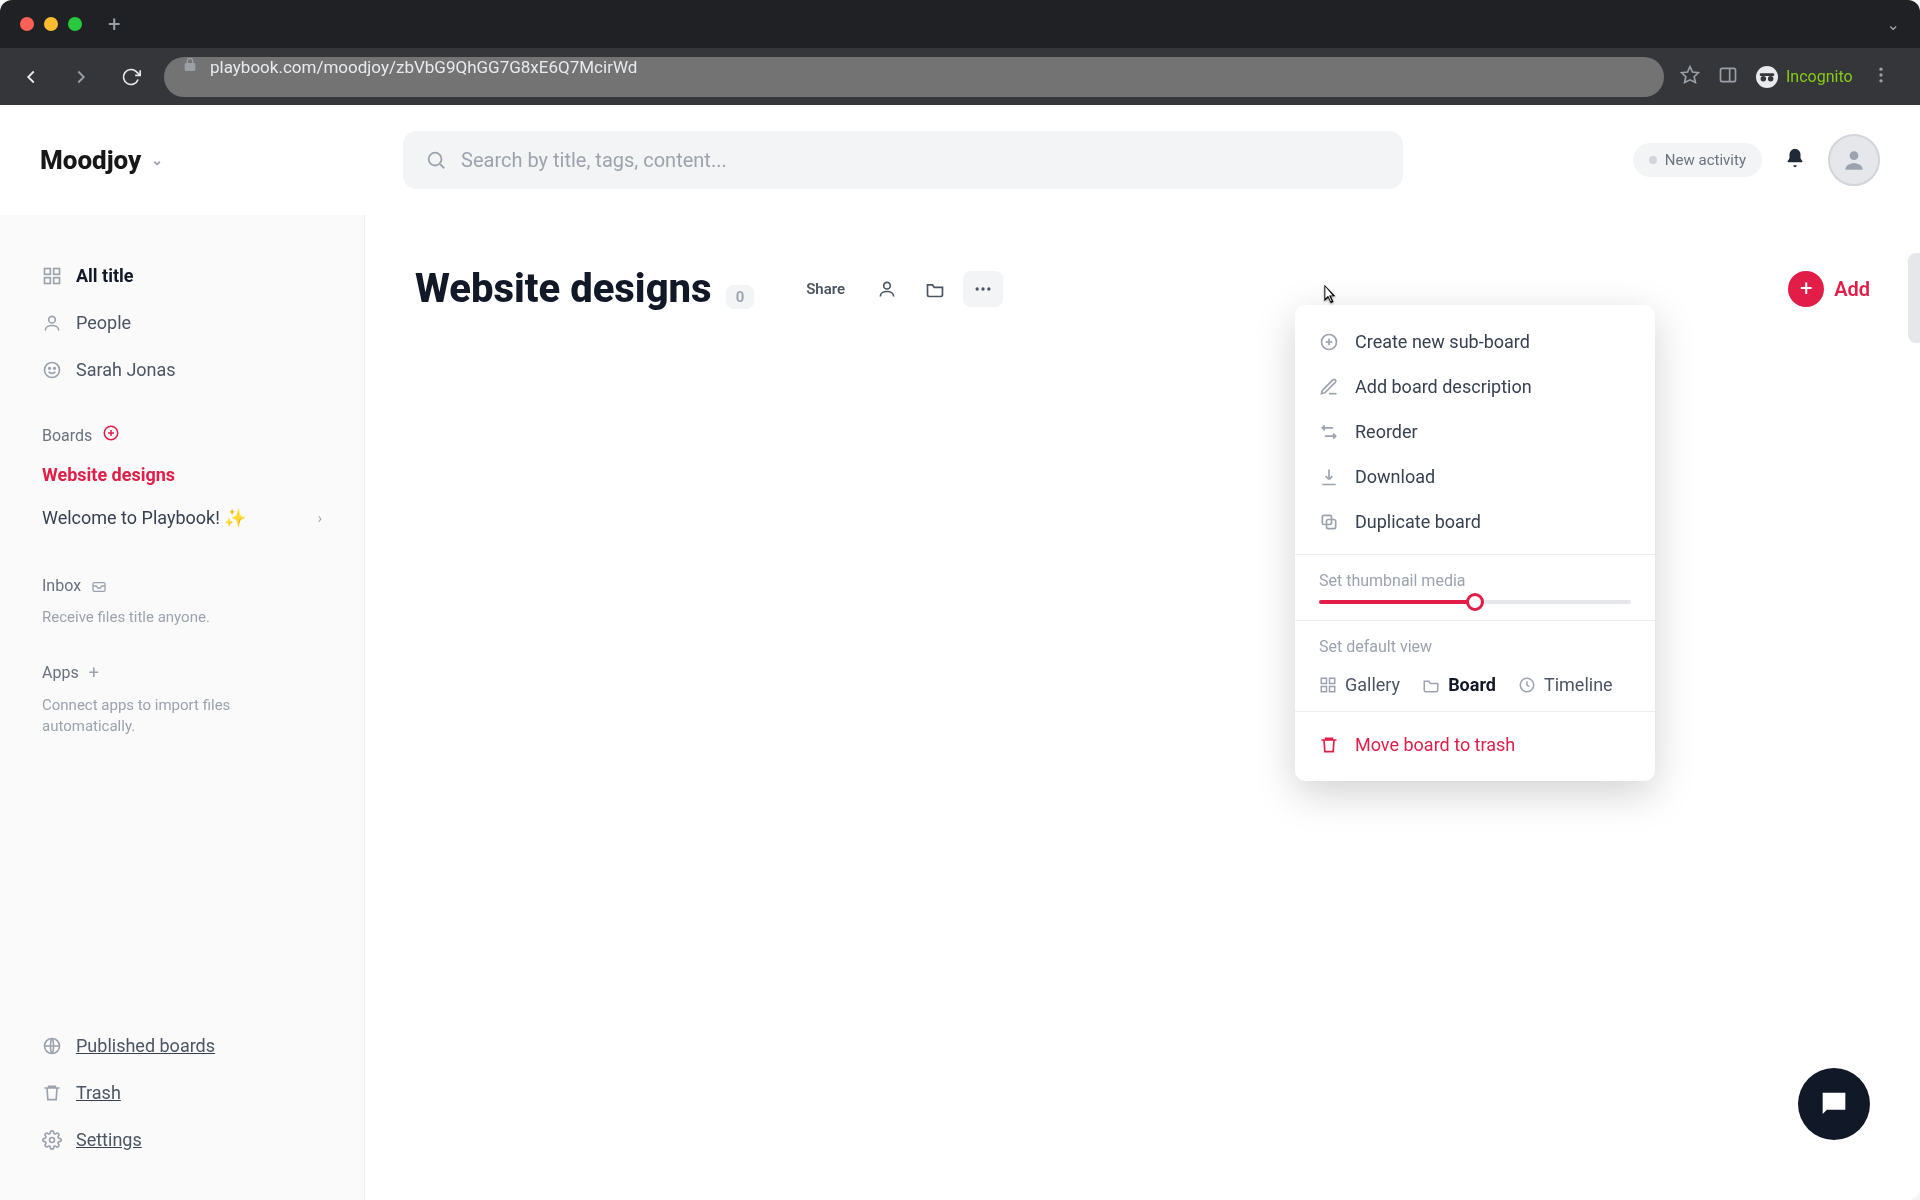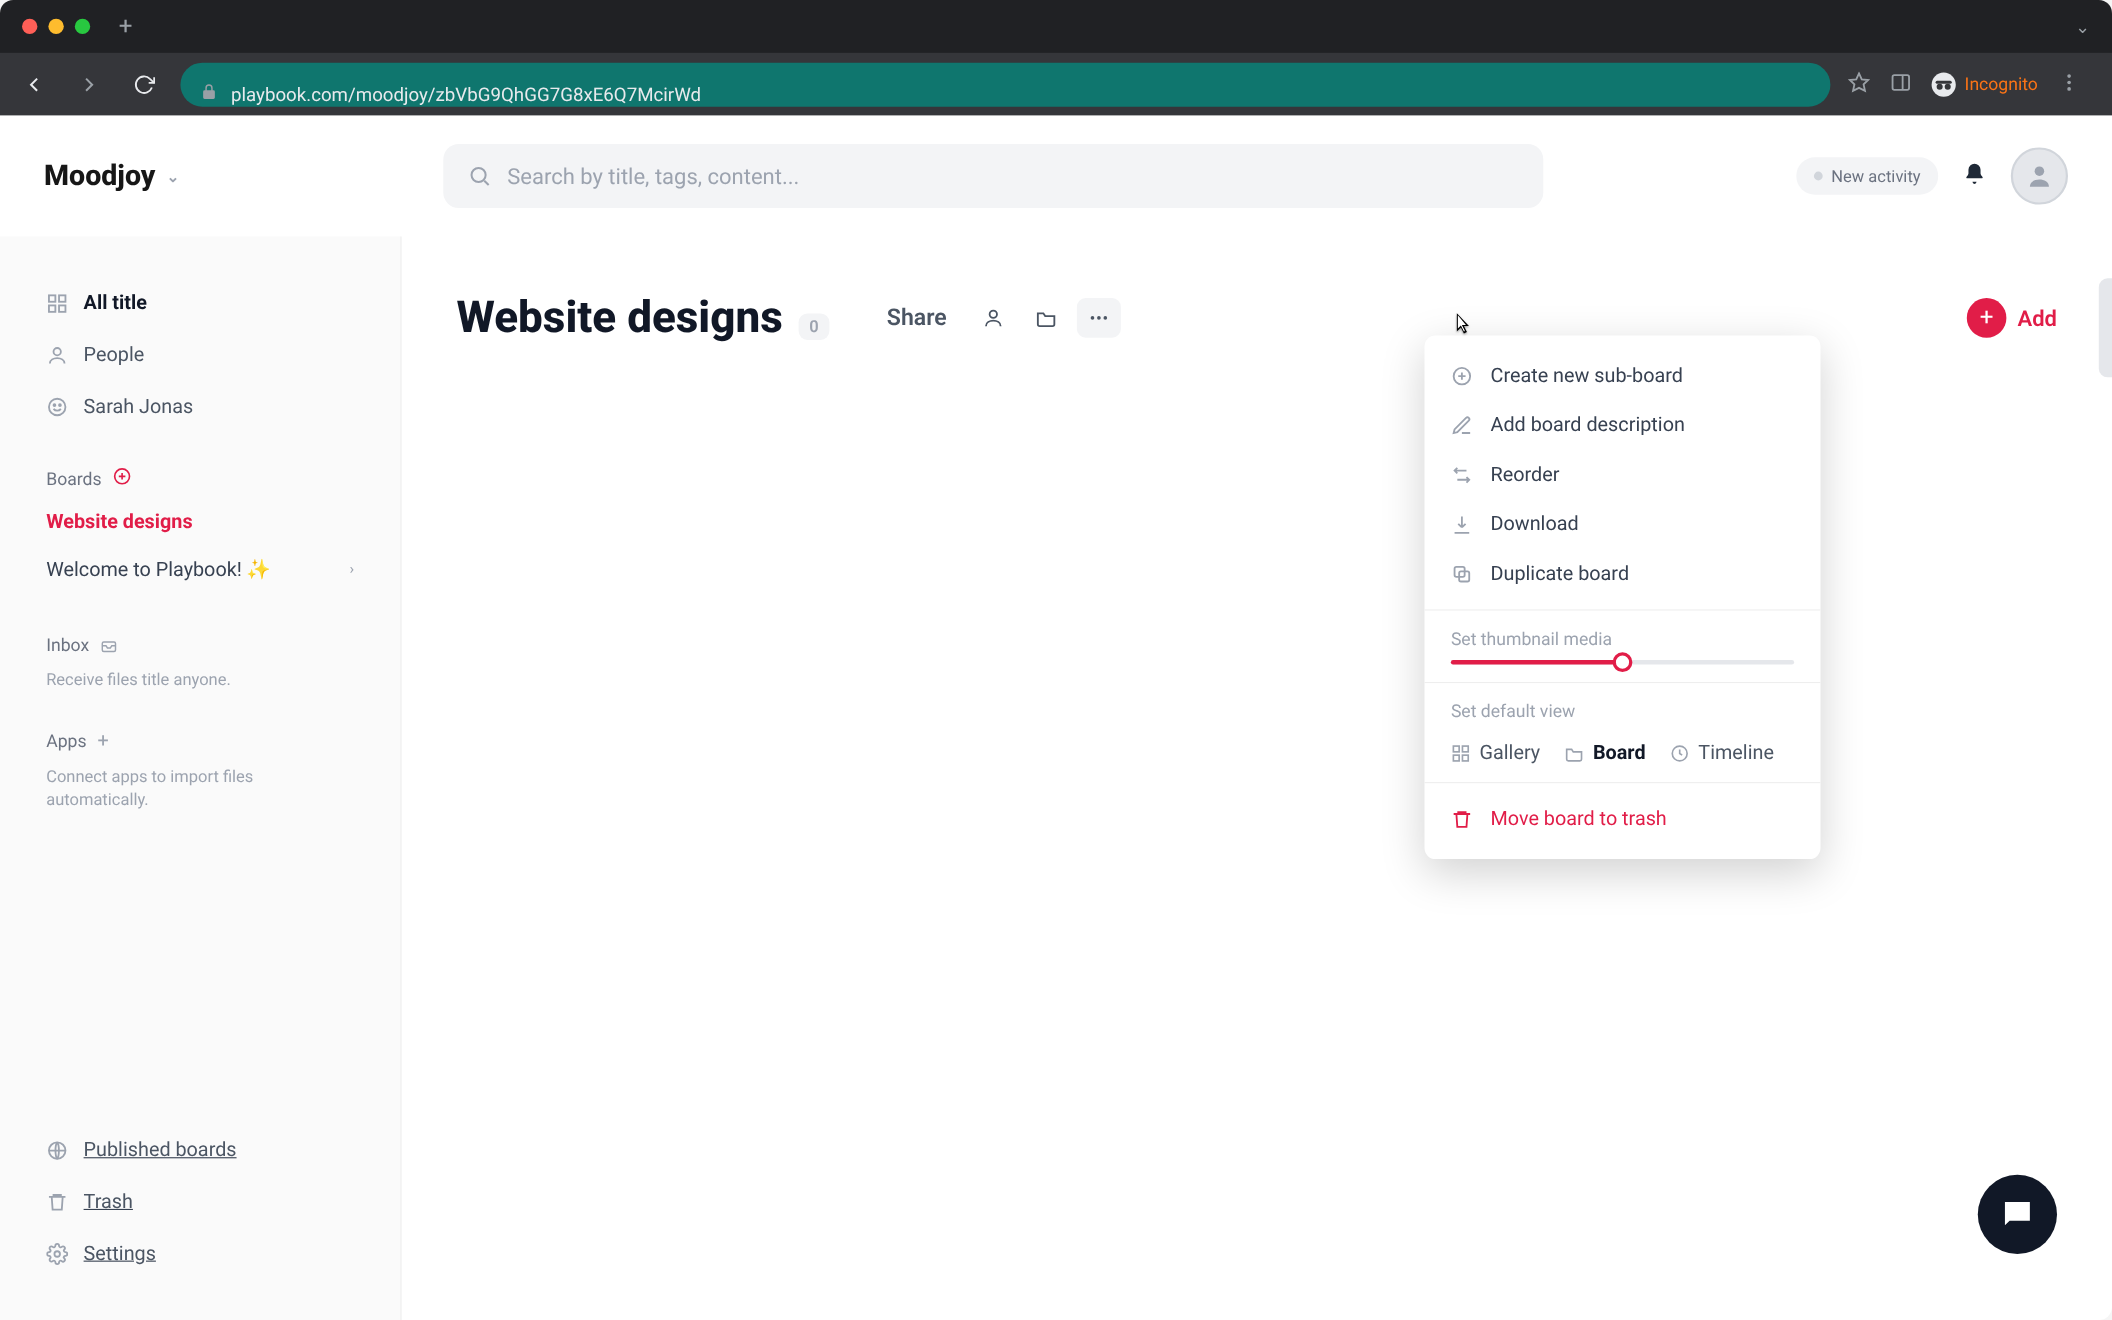--- a/index.html
+++ b/index.html
@@ -23,7 +23,7 @@
     .addr-row { height: 57px; background: #35363a; display:flex; align-items:center; padding: 0 14px; gap: 16px; }
     .nav-btn { width: 34px; height: 34px; display:flex; align-items:center; justify-content:center; color:#9aa0a6; }
     .nav-btn.active { color:#e8eaed; }
-    .addr-bar { flex:1; background: #0f766e; border-radius: 30px; height: 40px; display:flex; align-items:flex-end; padding: 0 18px; gap: 12px; color:#e8eaed; font-size: 17px; max-width: 1500px;}
+    .addr-bar { flex:1; background: #737373; border-radius: 30px; height: 40px; display:flex; align-items:flex-start; padding: 0 18px; gap: 12px; color:#e8eaed; font-size: 17px; max-width: 1500px;}
     .lock-icon { color:#9aa0a6; }
     .addr-url { color:#e8eaed; }
     .addr-right { display:flex; align-items:center; gap:18px; color:#f97316; }

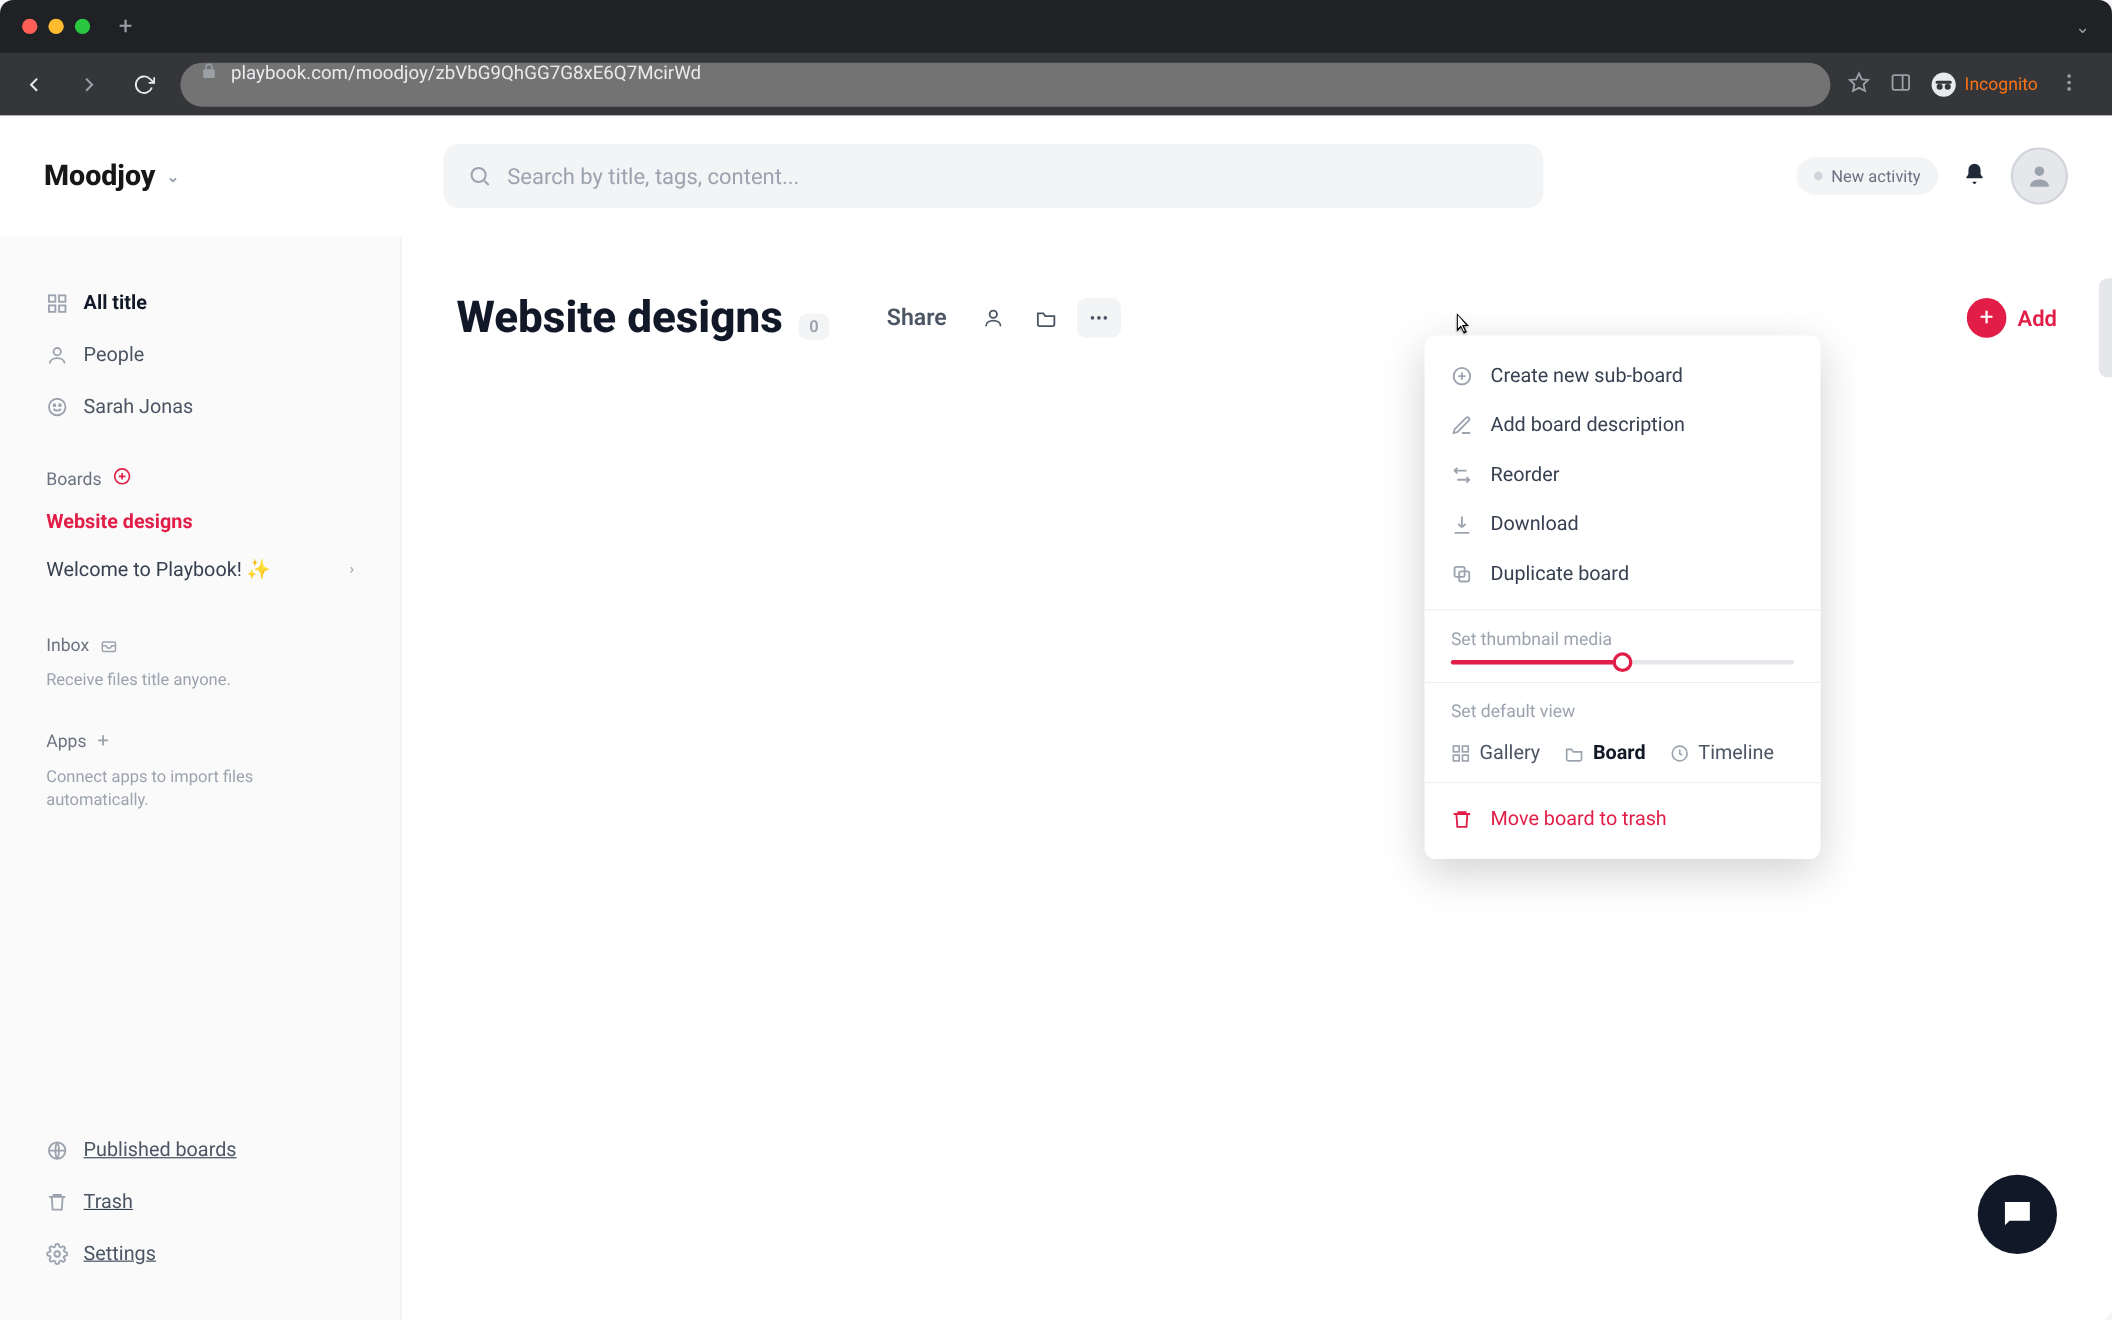--- a/index.html
+++ b/index.html
@@ -26,7 +26,7 @@
     .addr-bar { flex:1; background: #737373; border-radius: 30px; height: 40px; display:flex; align-items:flex-start; padding: 0 18px; gap: 12px; color:#e8eaed; font-size: 17px; max-width: 1500px;}
     .lock-icon { color:#9aa0a6; }
     .addr-url { color:#e8eaed; }
-    .addr-right { display:flex; align-items:center; gap:18px; color:#f97316; }
+    .addr-right { display:flex; align-items:center; gap:18px; color:#84cc16; }
     .inc-badge { display:flex; align-items:center; gap:8px; }
     .inc-icon { width:22px; height:22px; background:#e8eaed; border-radius:50%; position:relative; }
     .star, .panel-icon, .dots-icon { color:#9aa0a6; }

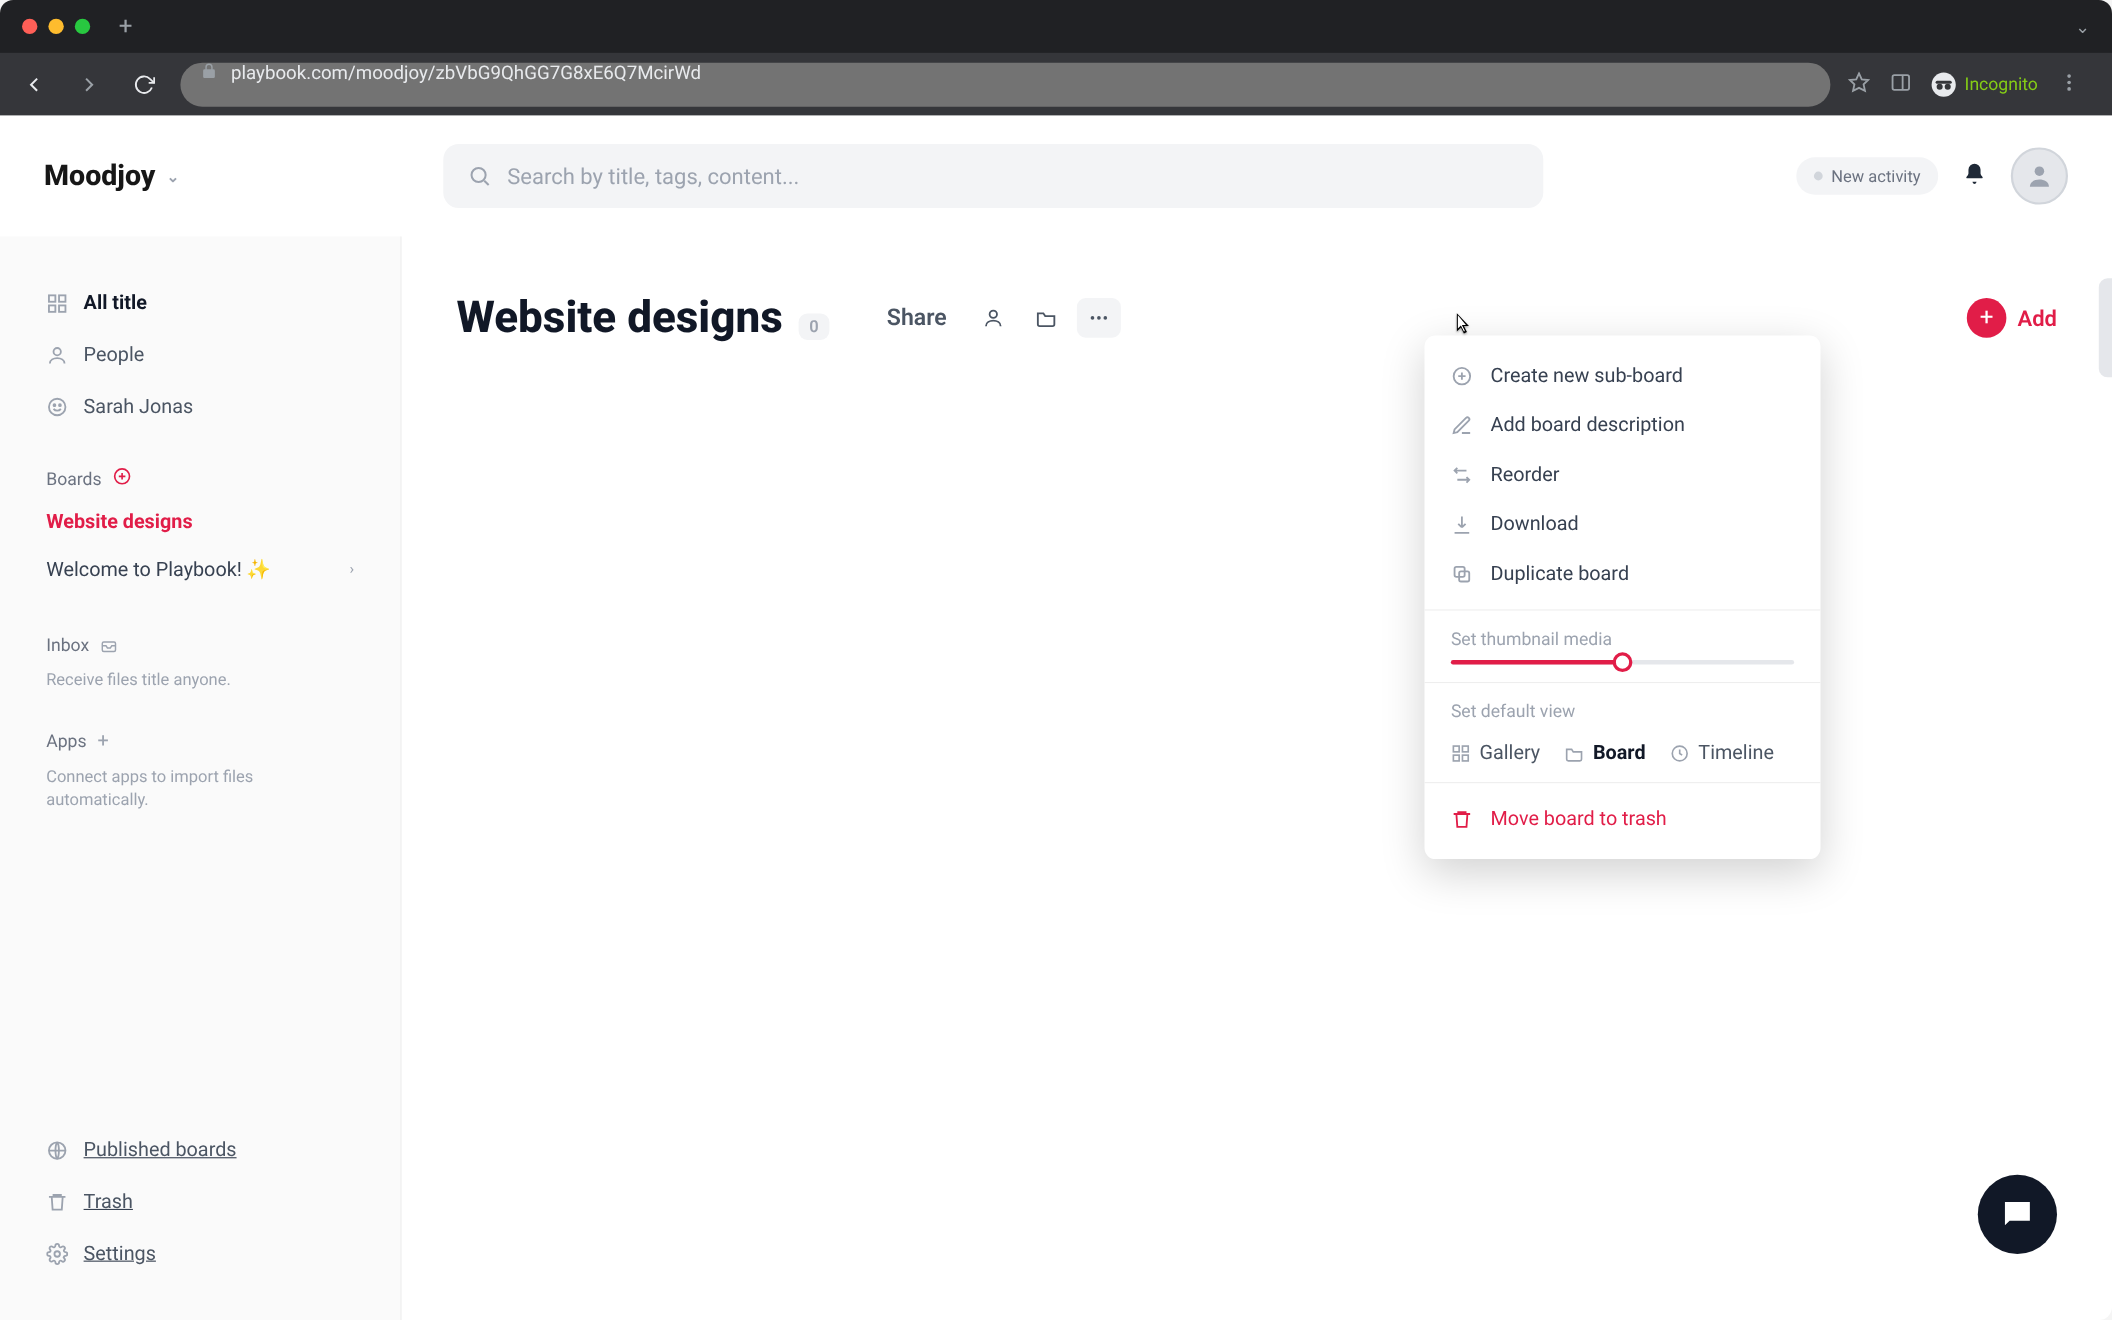--- a/index.html
+++ b/index.html
@@ -63,7 +63,7 @@
     .board-title { font-size:40px; font-weight:800; color:#111827; }
     .count-badge { background:#f3f4f6; border-radius:8px; padding:3px 10px; font-size:15px; color:#9ca3af; font-weight:600;}
     .hdr-actions { display:flex; align-items:center; gap:8px; margin-left:20px; }
-    .act { padding:8px 10px; border-radius:8px; color:#4b5563; font-size:21px; display:flex; align-items:center; justify-content:center; }
+    .act { padding:8px 10px; border-radius:8px; color:#4b5563; font-size:15px; display:flex; align-items:center; justify-content:center; }
     .act.text { font-weight:600; padding:8px 14px; }
     .act.active-btn { background:#f3f4f6; }
     .act svg { width:20px; height:20px; }

